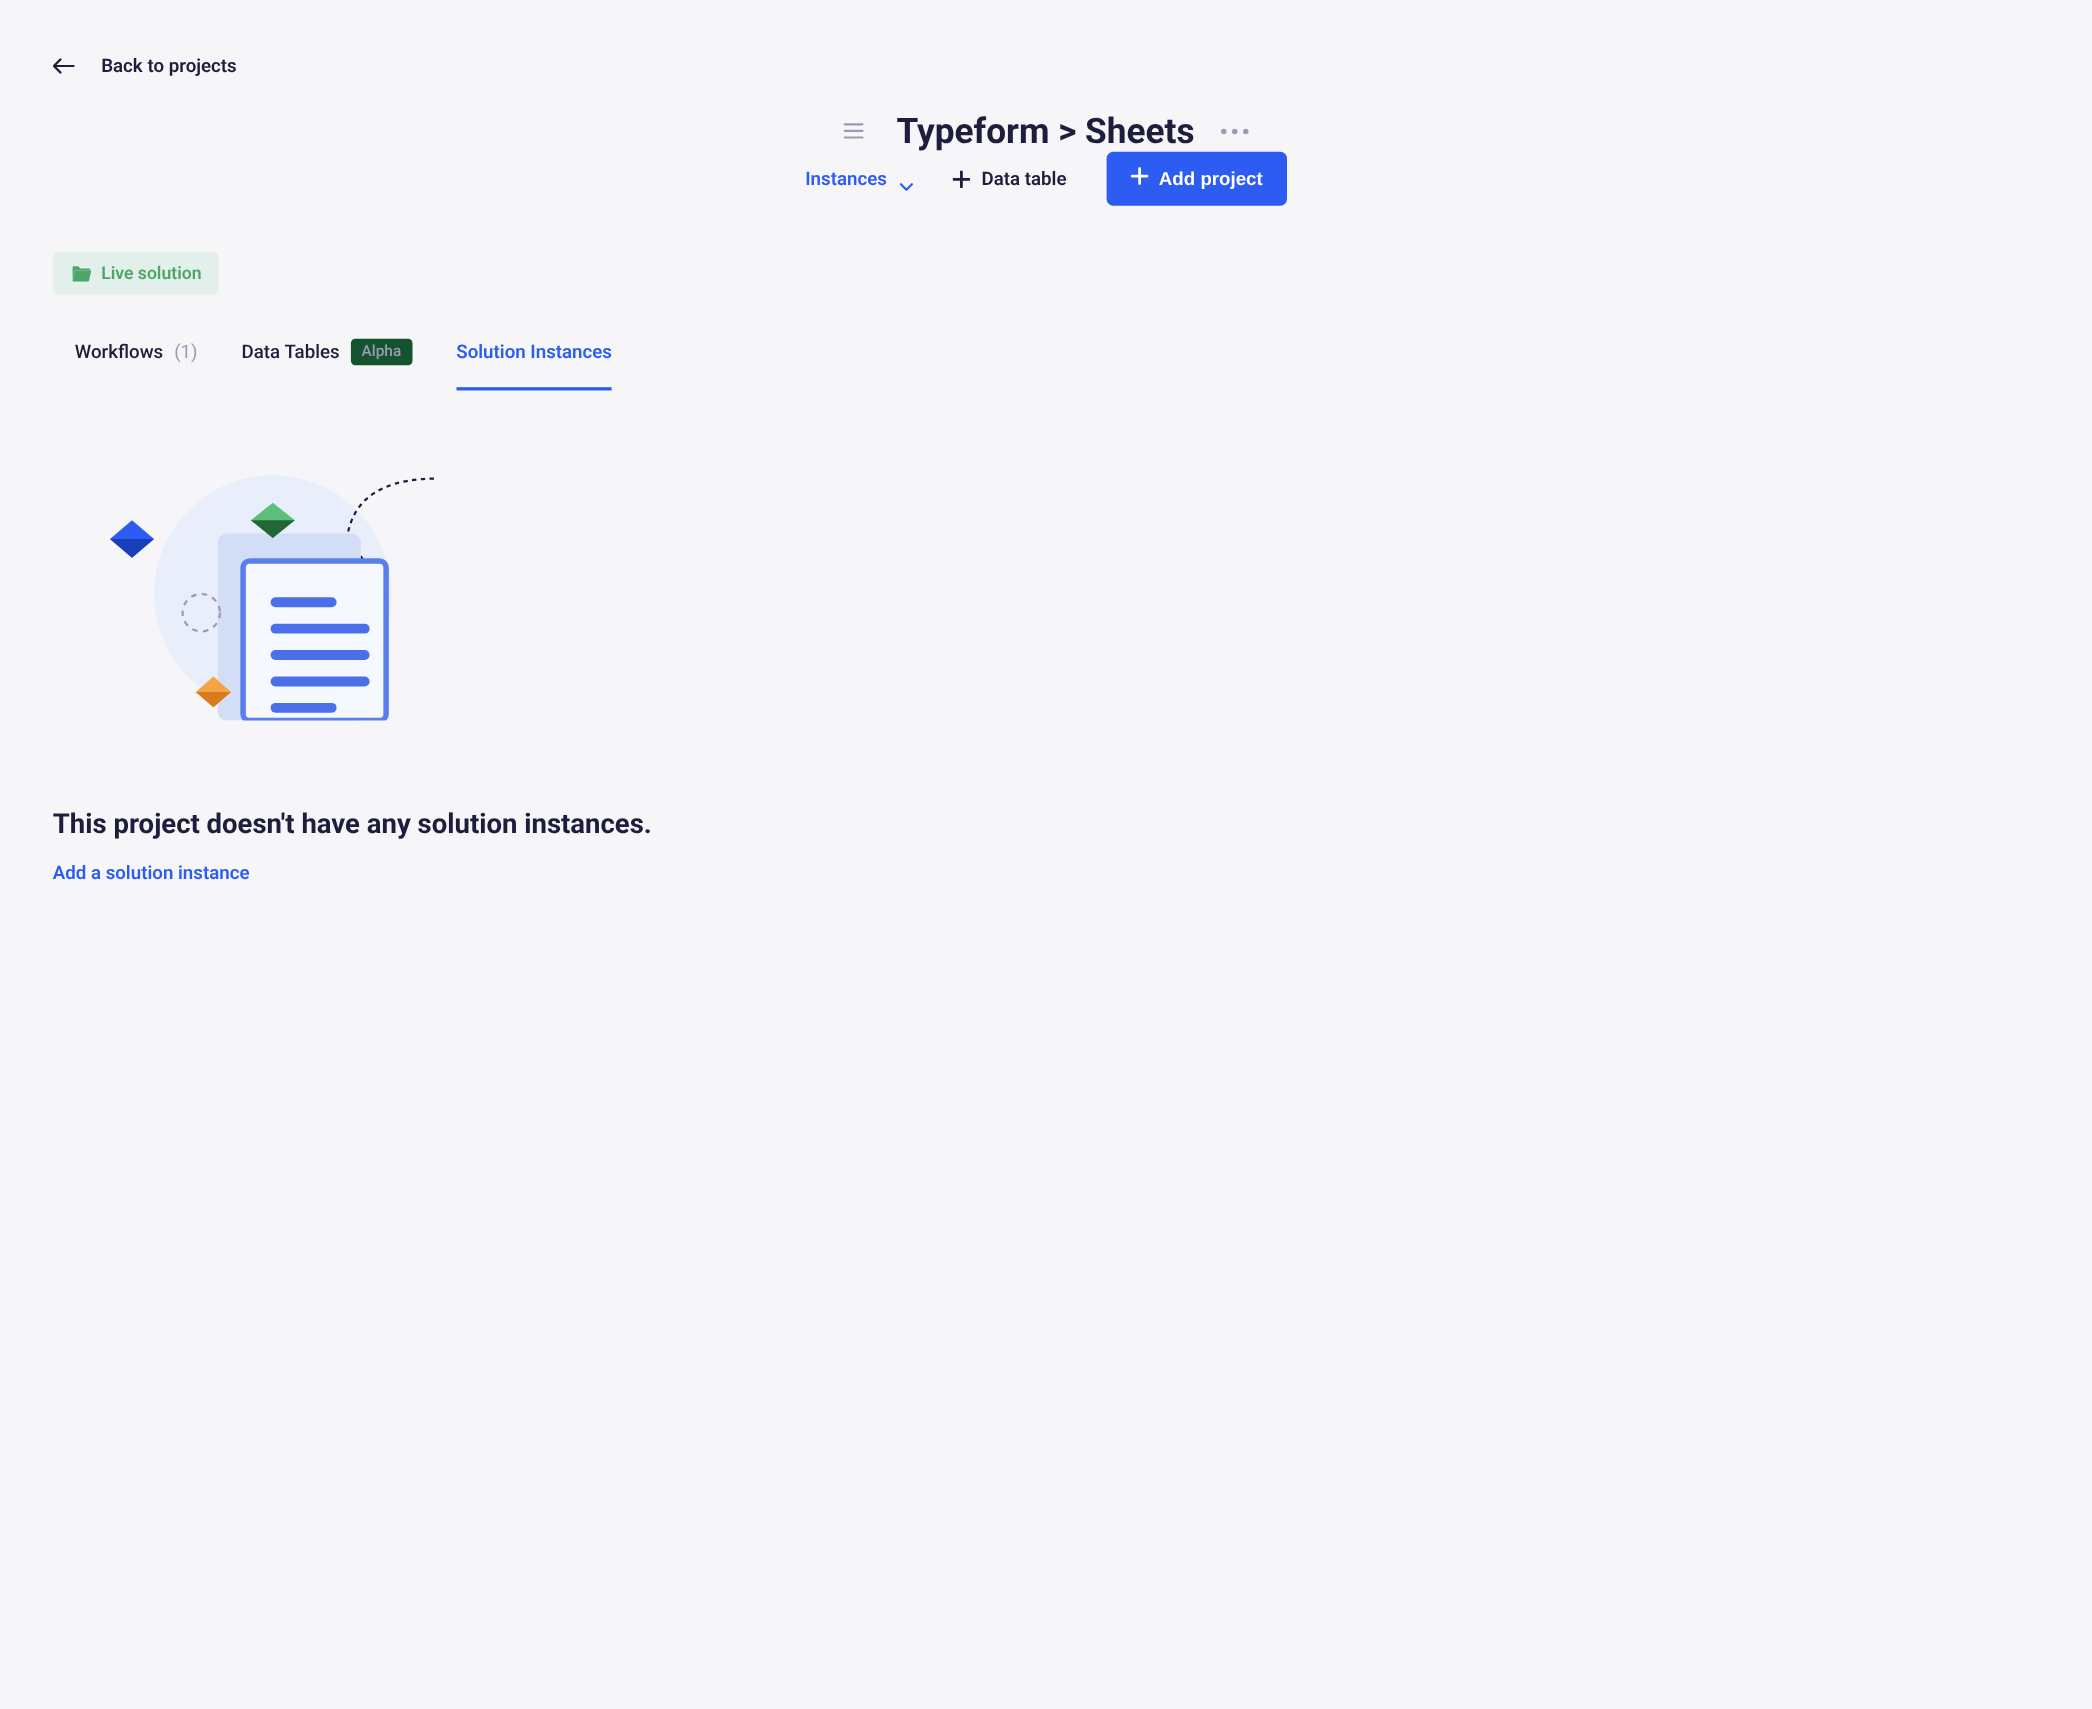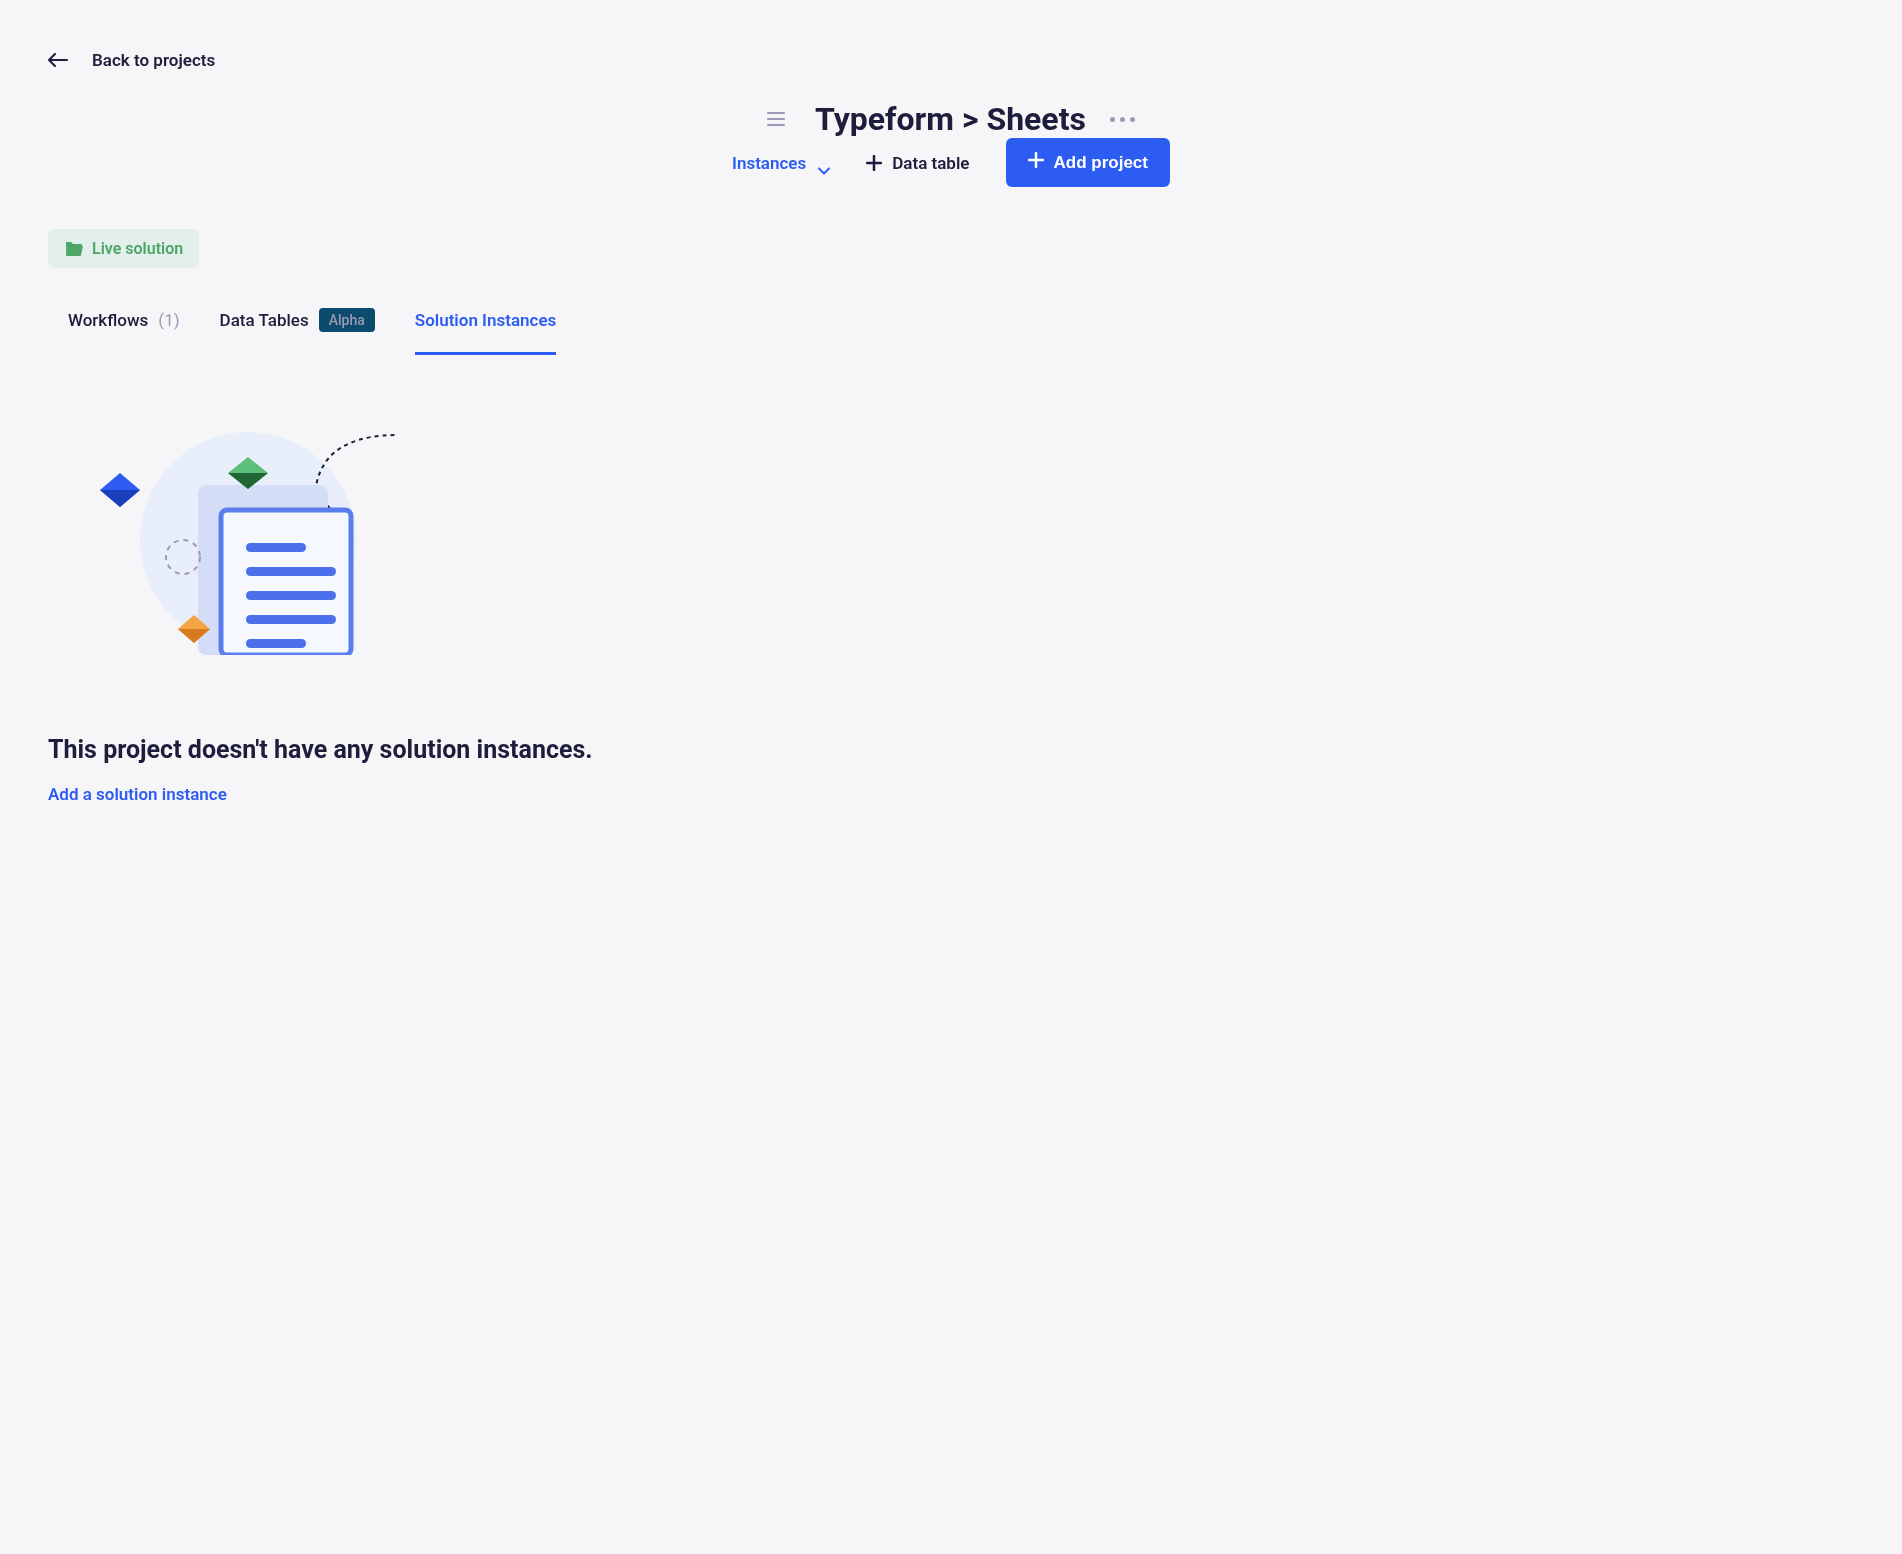--- a/index.html
+++ b/index.html
@@ -181,7 +181,7 @@
       font-weight: 400;
     }
     .alpha-badge {
-      background-color: #0c4a6e;
+      background-color: #14532d;
       color: #9a9ab5;
       font-size: 14px;
       font-weight: 500;

